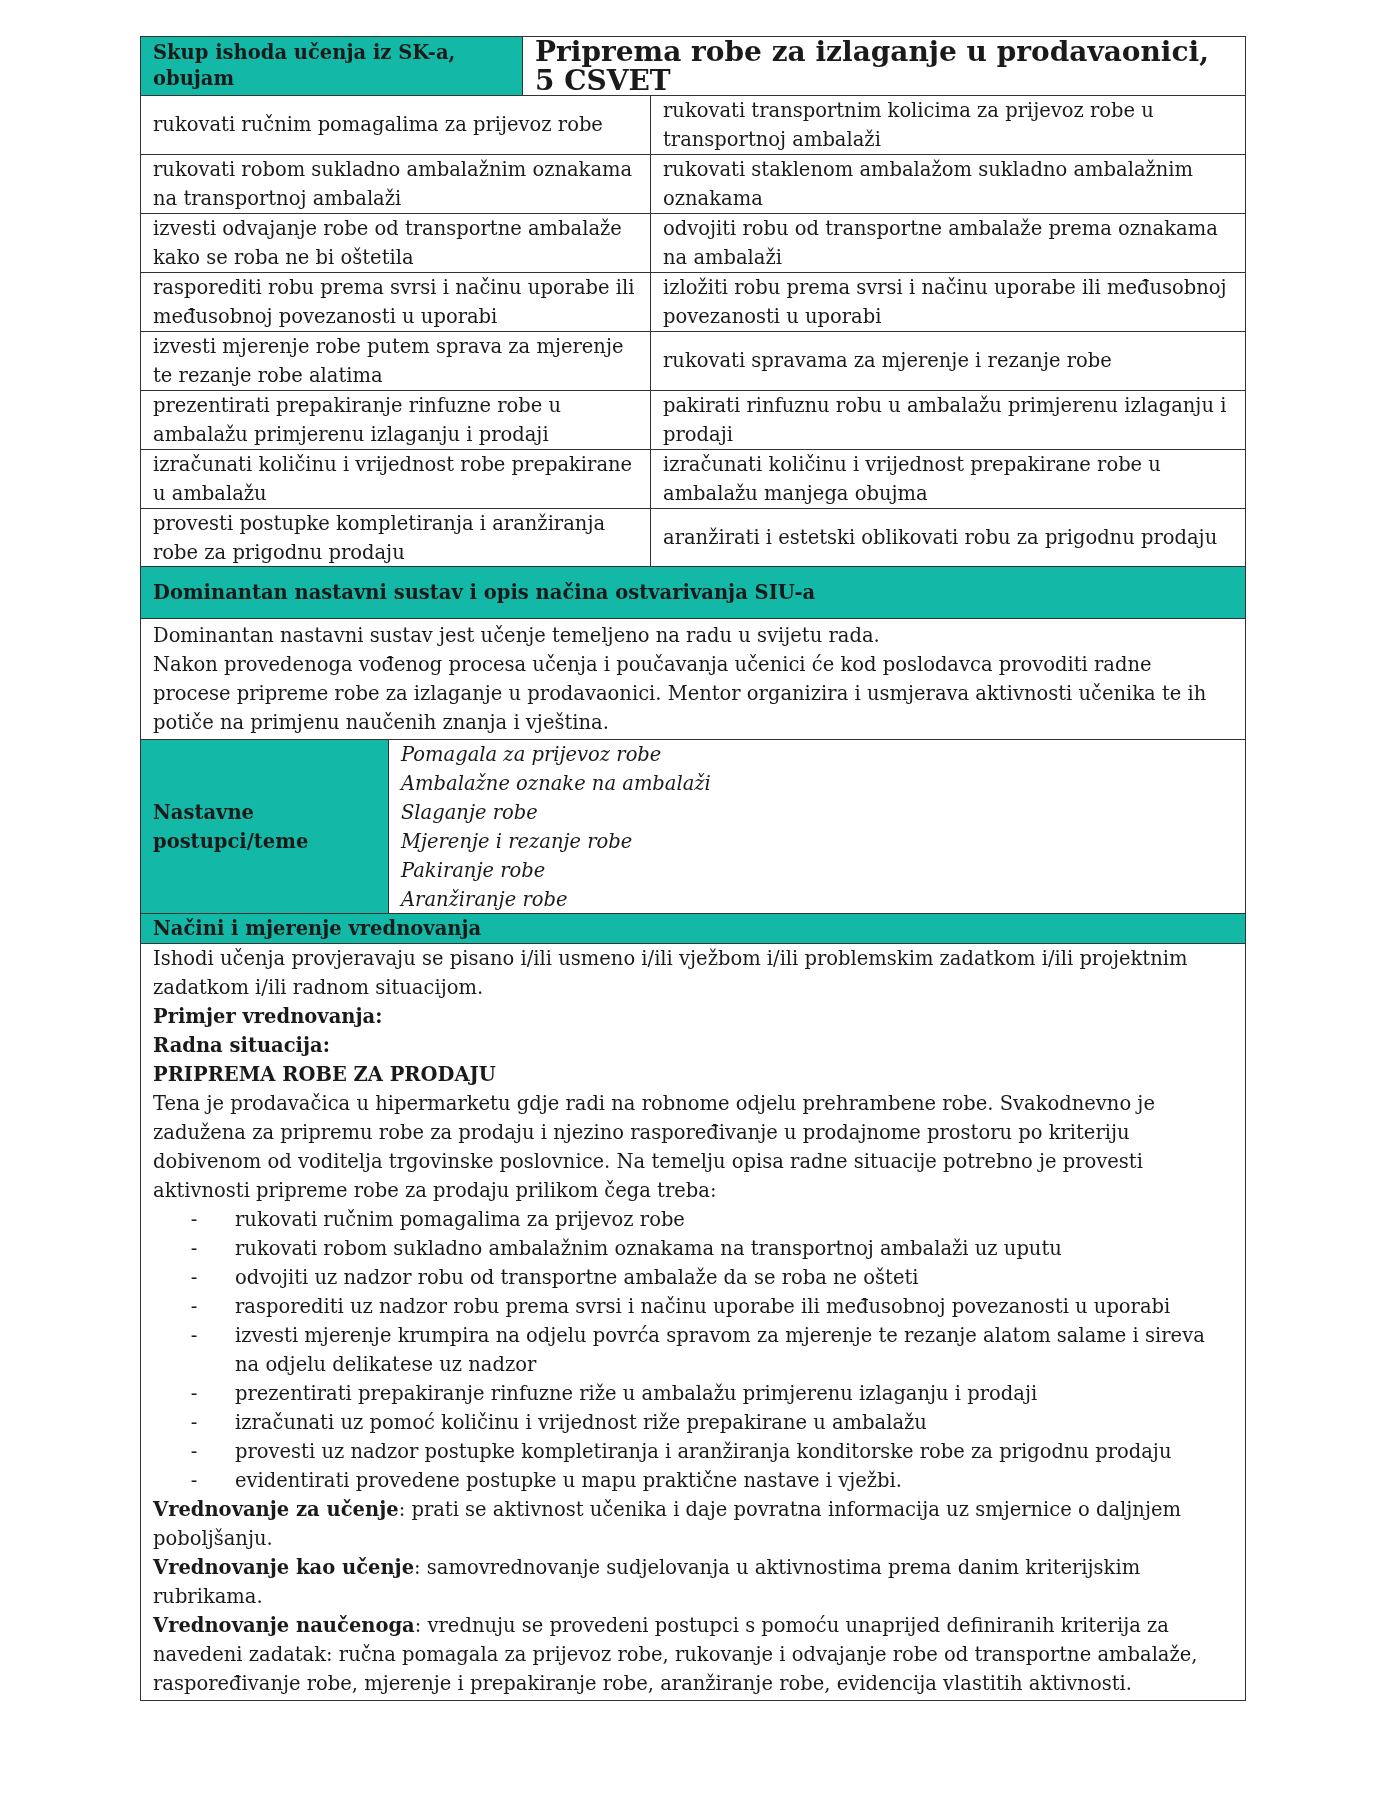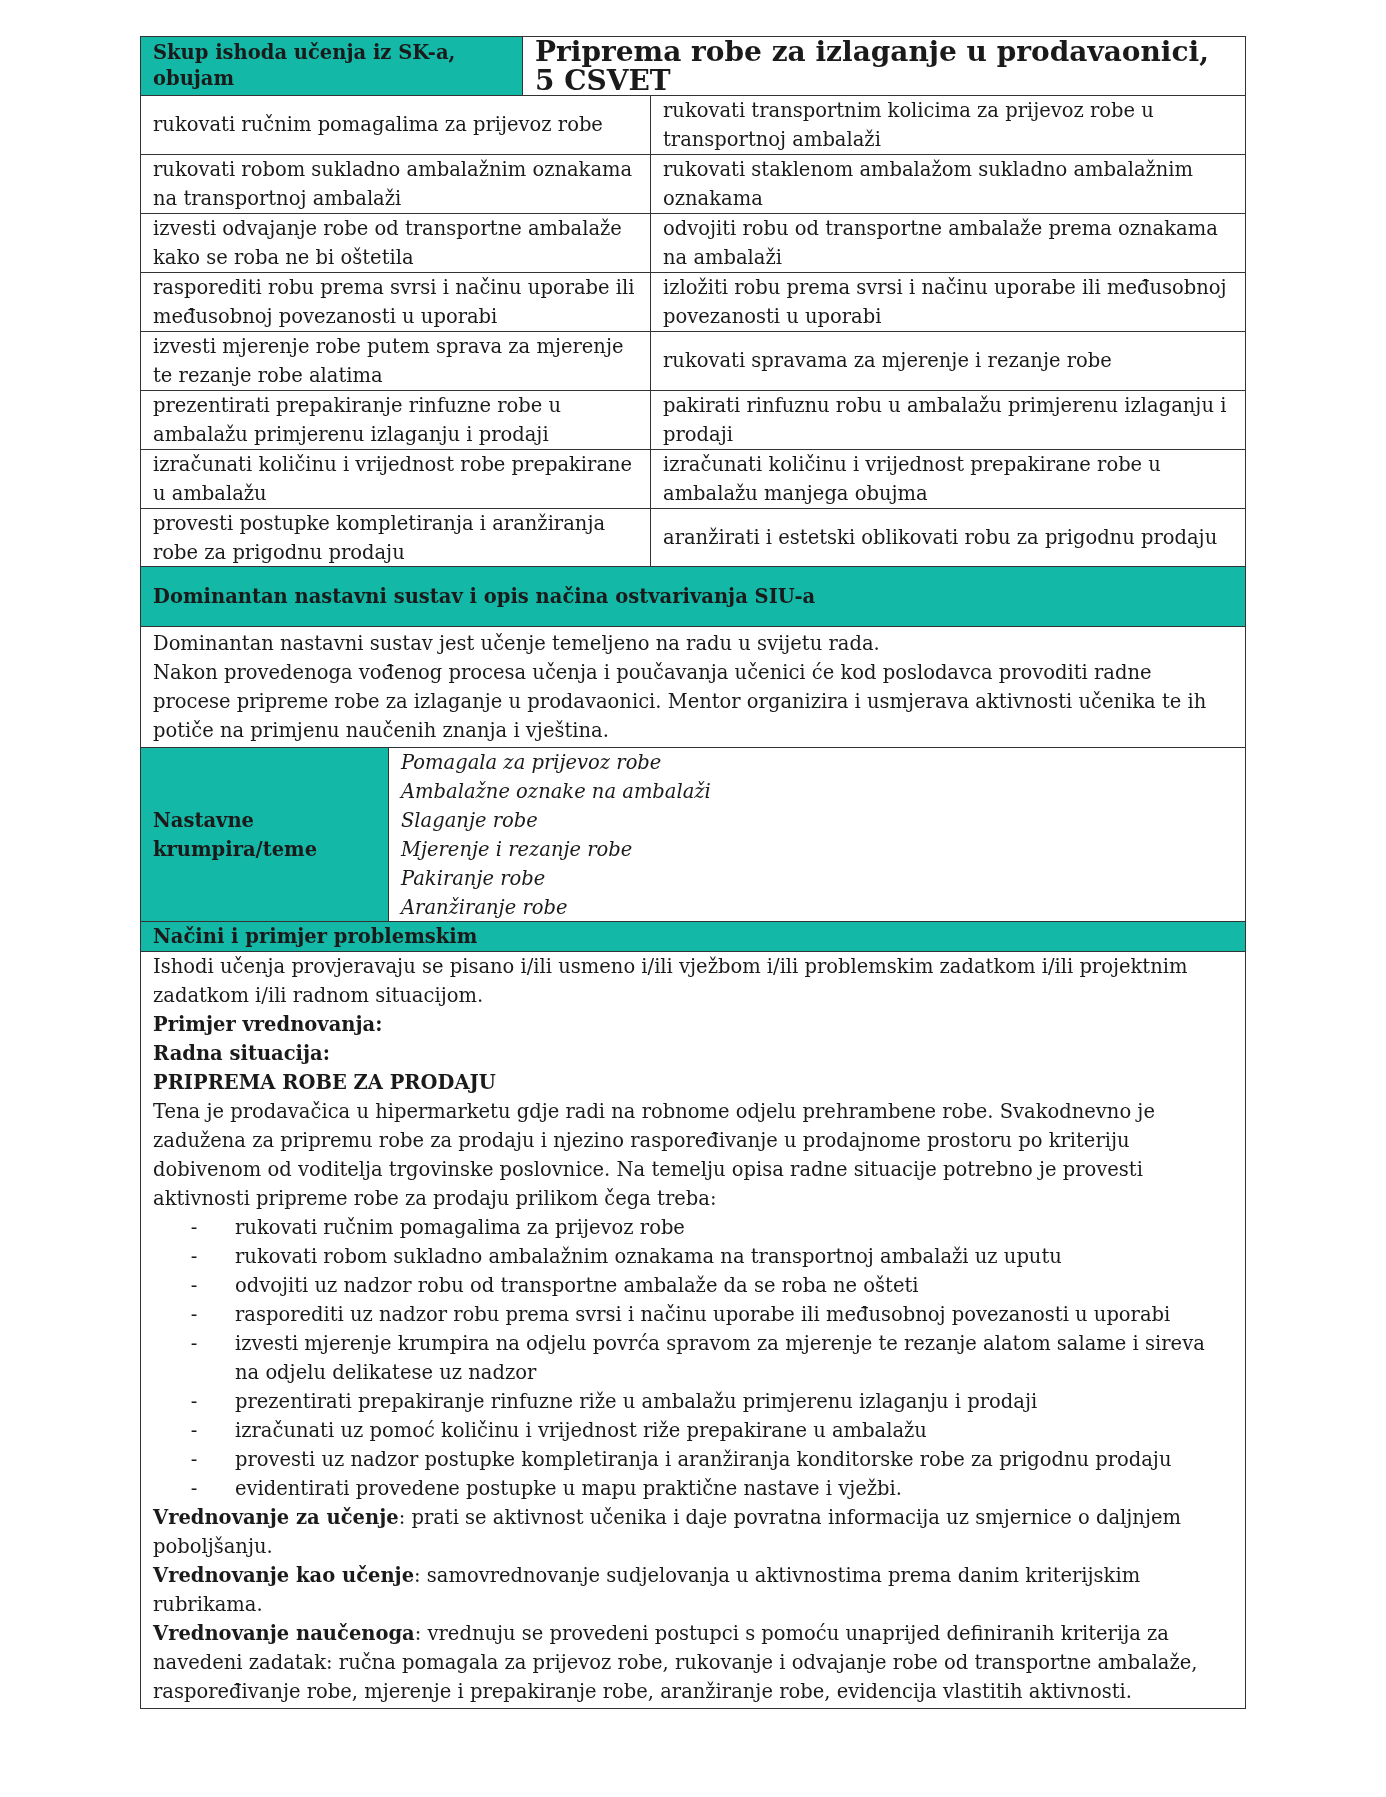--- a/index.html
+++ b/index.html
@@ -17,7 +17,7 @@
     .blue { background: #14b8a6; }
     .b { font-weight: bold; }
     .h-title { font-size: 28px; }
-    .section-head { height: 60px; padding-left: 8px; }
+    .section-head { height: 52px; padding-left: 8px; }
     .topics-list div { line-height: 29px; font-style: italic; }
     .eval-body { padding: 0 12px 2px 12px; vertical-align: top; }
     .center { text-align: left; }

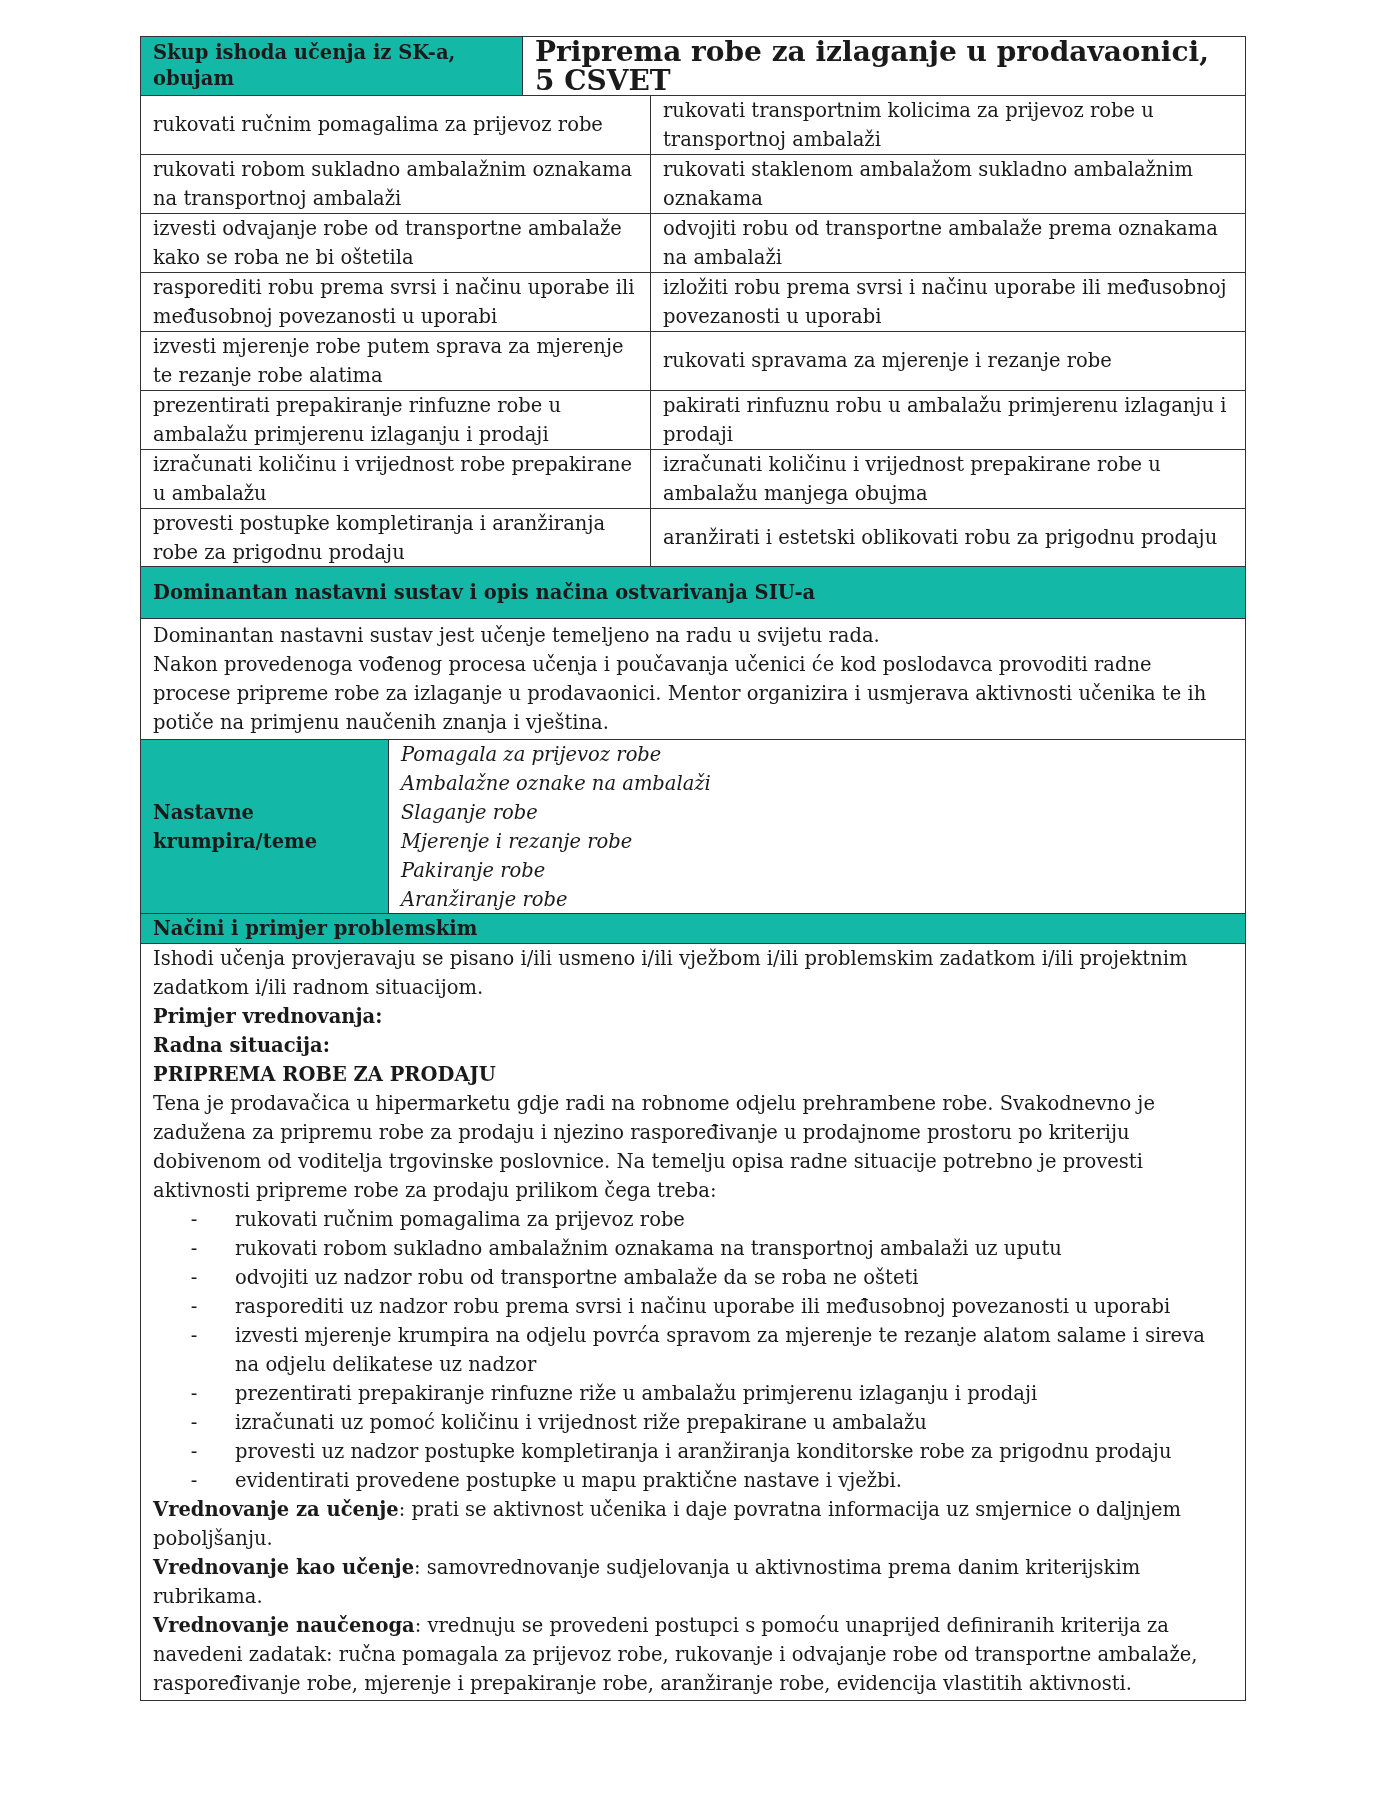--- a/index.html
+++ b/index.html
@@ -106,7 +106,7 @@
       </colgroup>
     <tbody>
         <tr>
-      <td class="blue b" style="padding-right:60px">Nastavne krumpira/teme</td>
+      <td class="blue b" style="padding-right:60px">Nastavne postupci/teme</td>
       <td class="topics-list" style="padding-top:0; padding-bottom:0;">
         <div>Pomagala za prijevoz robe</div>
         <div>Ambalažne oznake na ambalaži</div>

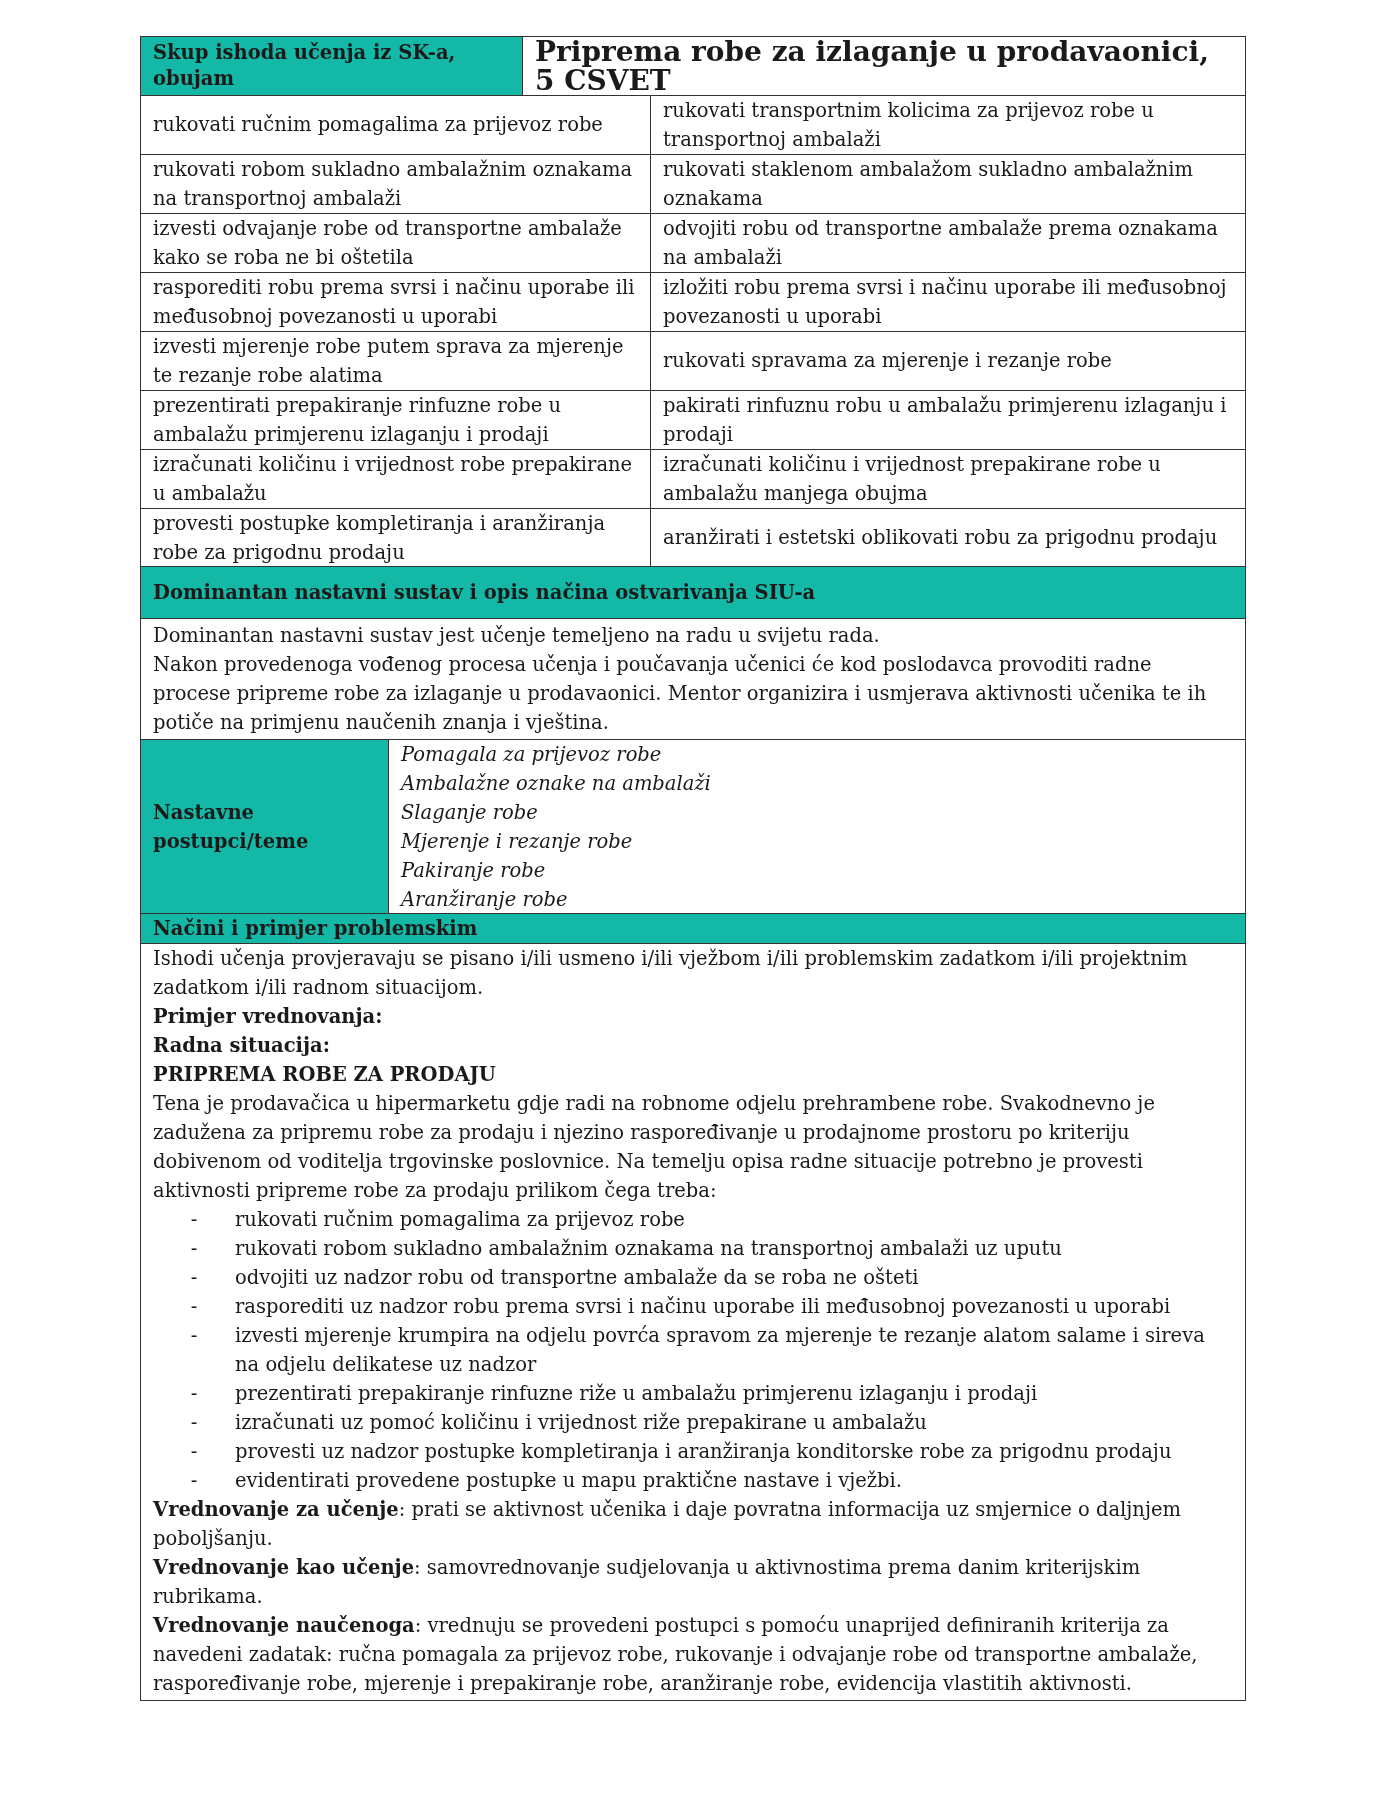--- a/index.html
+++ b/index.html
@@ -122,7 +122,7 @@
   <table style="margin-top:-1.5px">
     <tbody>
         <tr style="height:28px">
-      <td class="blue b">Načini i primjer problemskim</td>
+      <td class="blue b">Načini i mjerenje vrednovanja</td>
     </tr>
     <tr>
       <td class="eval-body">

